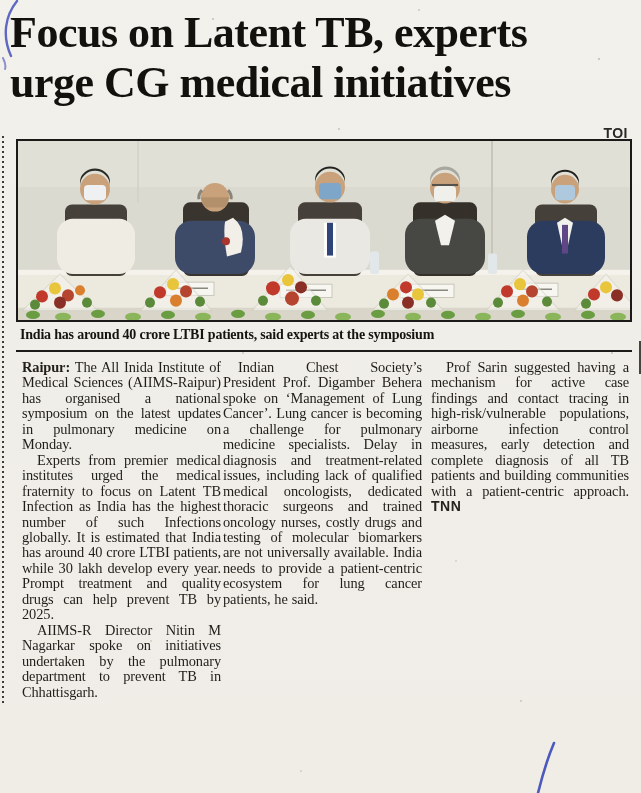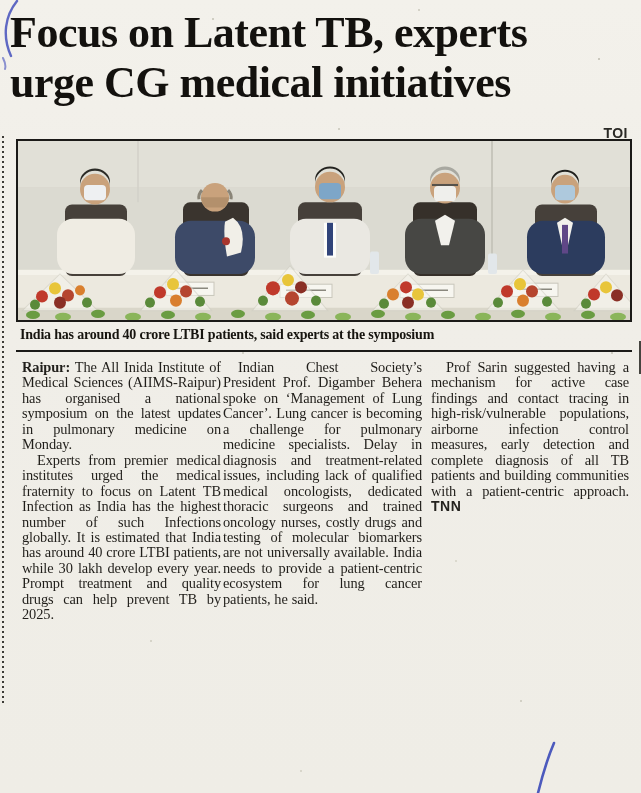--- a/index.html
+++ b/index.html
@@ -249,6 +249,7 @@
   <div class="col col1">
     <p class="p"><b class="lead">Raipur:</b> <span>The All Inida Institute of Medical Sciences (AIIMS-Raipur) has organised a national symposium on the latest updates in pulmonary medicine on Monday.</span></p>
     <p class="p ind">Experts from premier medical institutes urged the medical fraternity to focus on Latent TB Infection as India has the highest number of such Infections globally. It is estimated that India has around 40 crore LTBI patients, while 30 lakh develop every year. Prompt treatment and quality drugs can help prevent TB by 2025.</p>
+    <p class="p ind">AIIMS-R Director Nitin M Nagarkar spoke on initiatives undertaken by the pulmonary department to prevent TB in Chhattisgarh.</p>
   </div>
 
   <div class="col col2">

